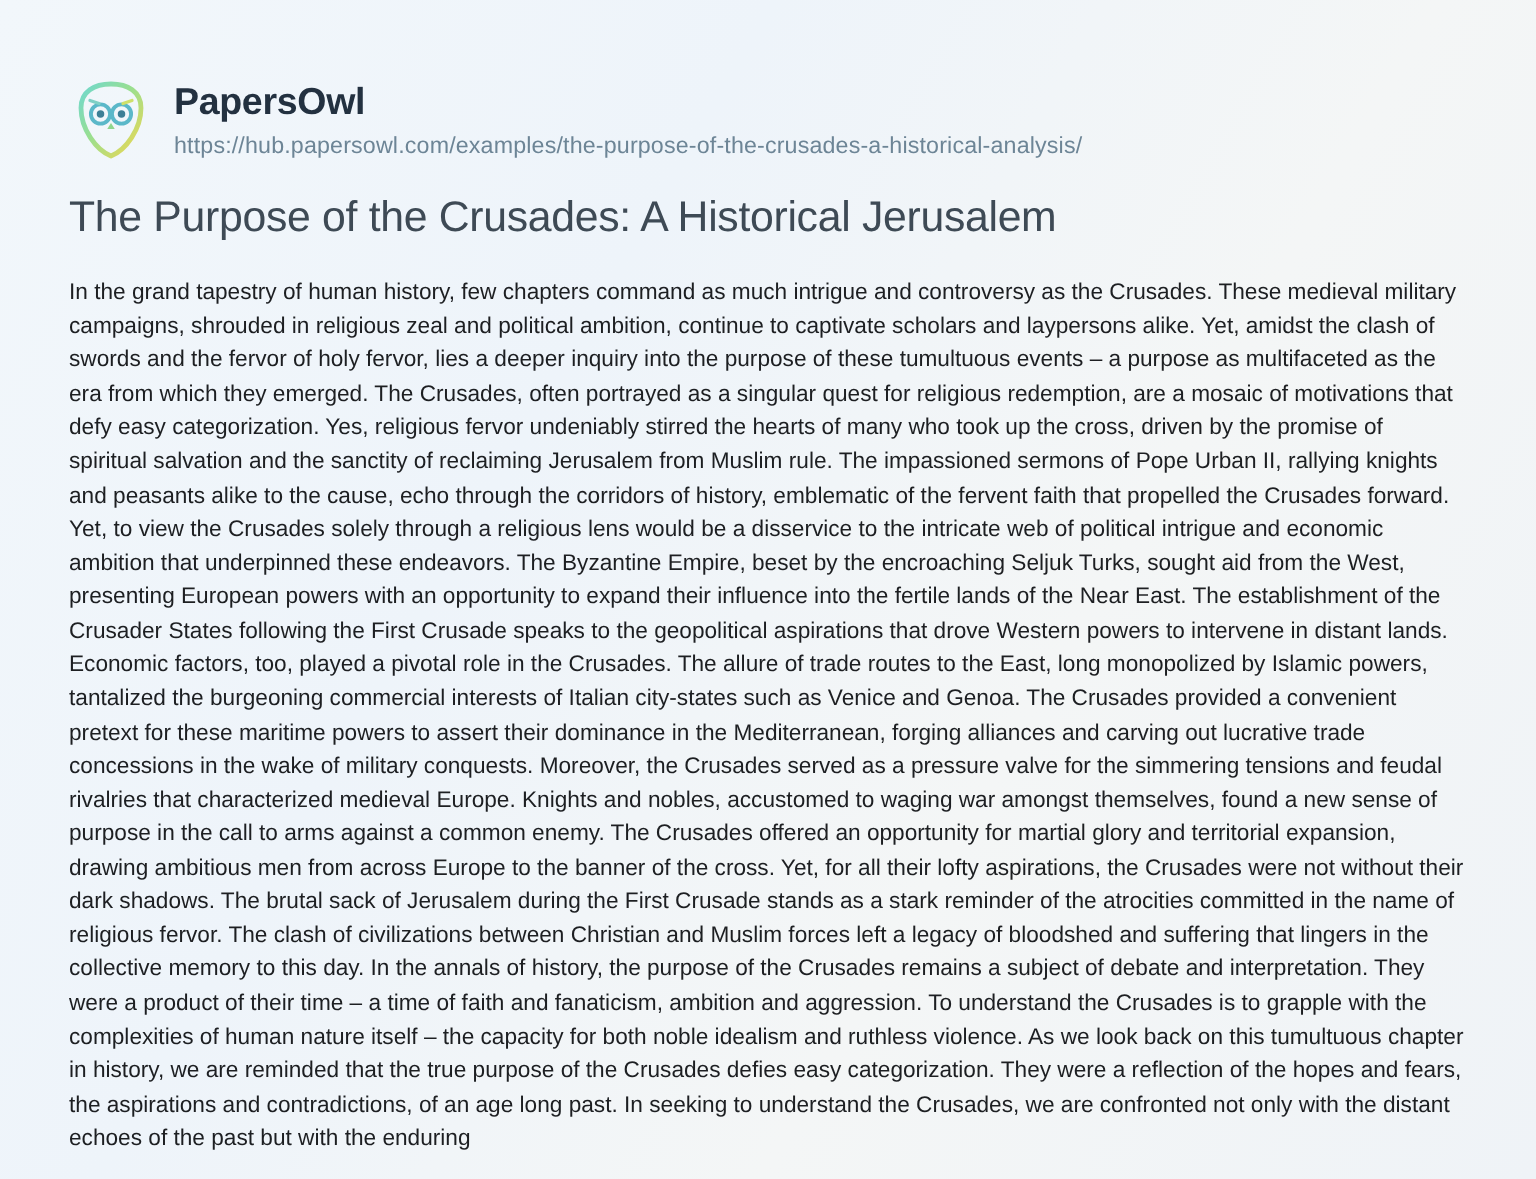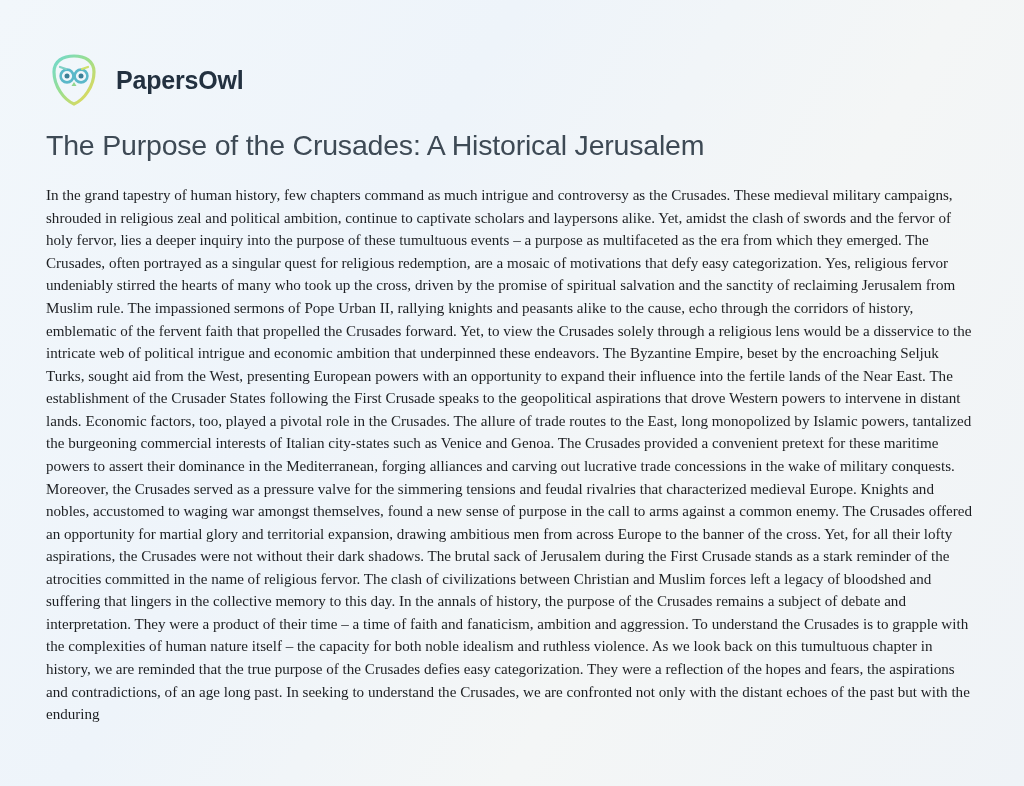--- a/index.html
+++ b/index.html
@@ -112,6 +112,7 @@
       </div>
       <div class="brand-block">
         <div class="brand-name">PapersOwl</div>
+        <div class="brand-url">https://hub.papersowl.com/examples/the-purpose-of-the-crusades-a-historical-analysis/</div>
       </div>
     </div>
 

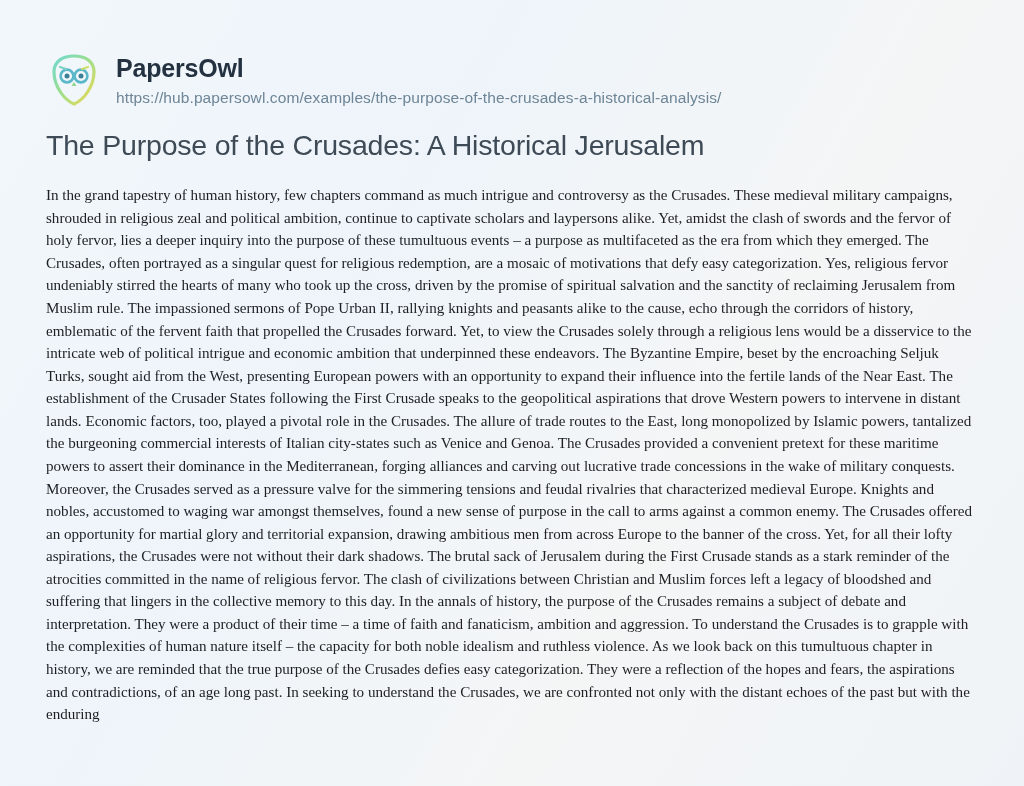--- a/index.html
+++ b/index.html
@@ -75,7 +75,7 @@
     line-height: 1.2;
   }
   .doc-text {
-    font-family: Liberation Serif, serif;
+    font-family: Liberation Sans, sans-serif;
     font-size: 15.1px;
     line-height: 1.495;
     color: #1d1f22;

